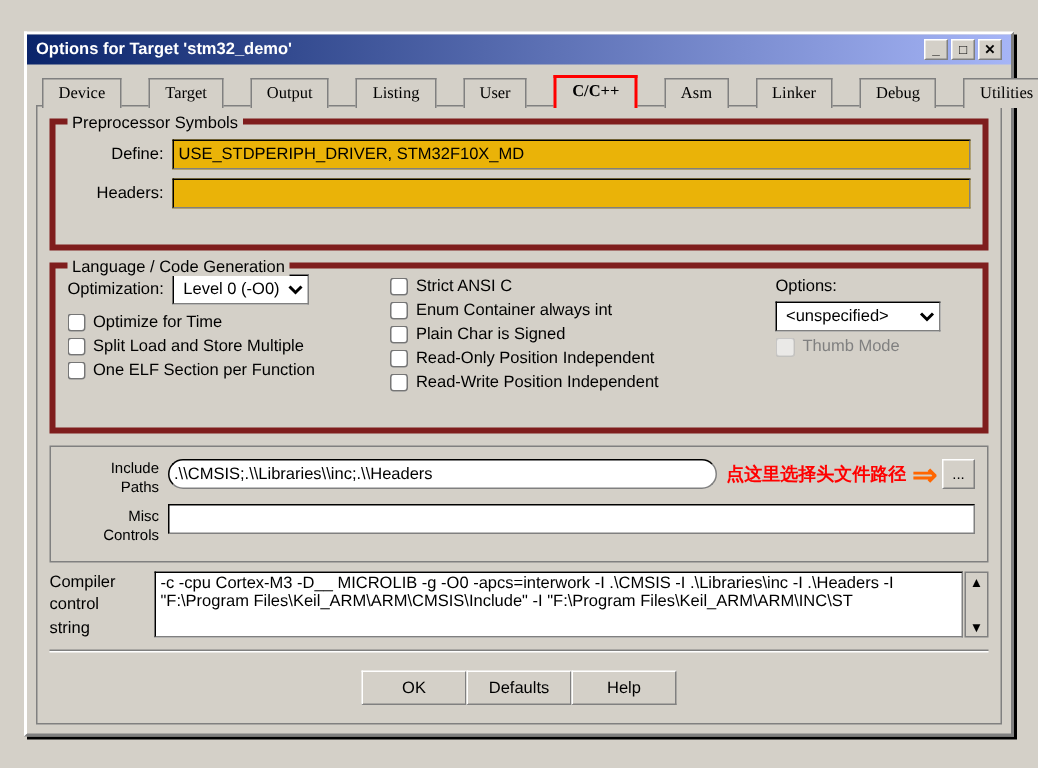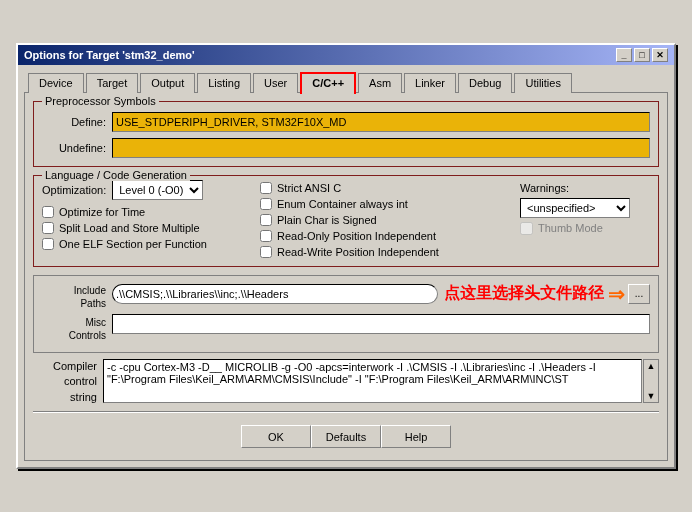--- a/index.html
+++ b/index.html
@@ -56,10 +56,11 @@
     
     .tabs {
       display: flex;
-      align-items: center;
+      align-items: flex-end;
       margin-bottom: -1px;
-      gap: 2px;
+      gap: 18px;
       padding-left: 4px;
+      font-family: Liberation Serif, serif;
     }
     .tab {
       padding: 3px 10px 4px;

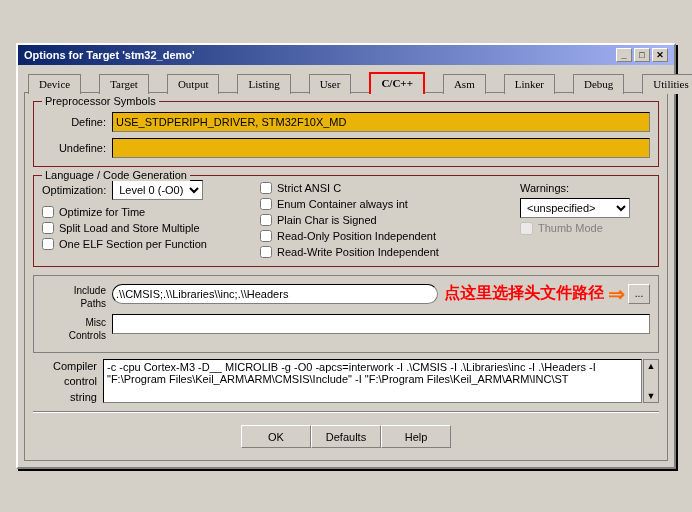--- a/index.html
+++ b/index.html
@@ -87,9 +87,9 @@
     }
     
     .group-box {
-      border: 1px solid #7f1d1d;
+      border: 4px solid #7f1d1d;
       margin-bottom: 8px;
-      padding: 4px 8px 4px;
+      padding: 4px 8px 20px;
       position: relative;
     }
     .group-label {

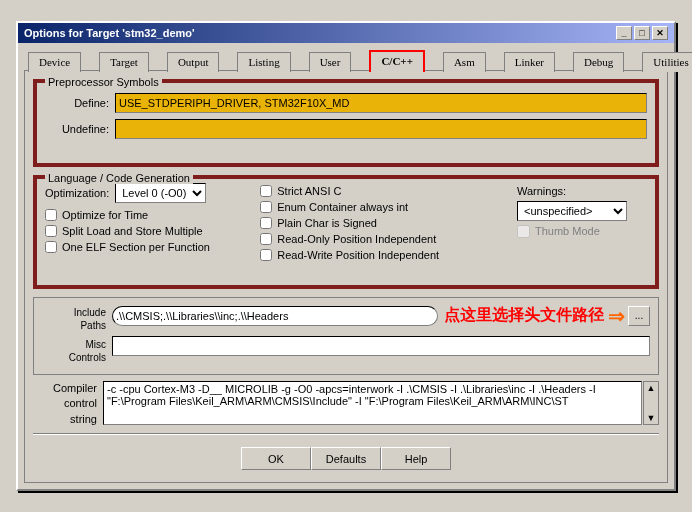--- a/index.html
+++ b/index.html
@@ -334,7 +334,7 @@
           <input class="text-input" type="text" value="USE_STDPERIPH_DRIVER, STM32F10X_MD" style="">
         </div>
         <div class="form-row">
-          <span class="form-label">Undefine:</span>
+          <span class="form-label">Headers:</span>
           <input class="text-input" type="text" value="" style="">
         </div>
       </div>

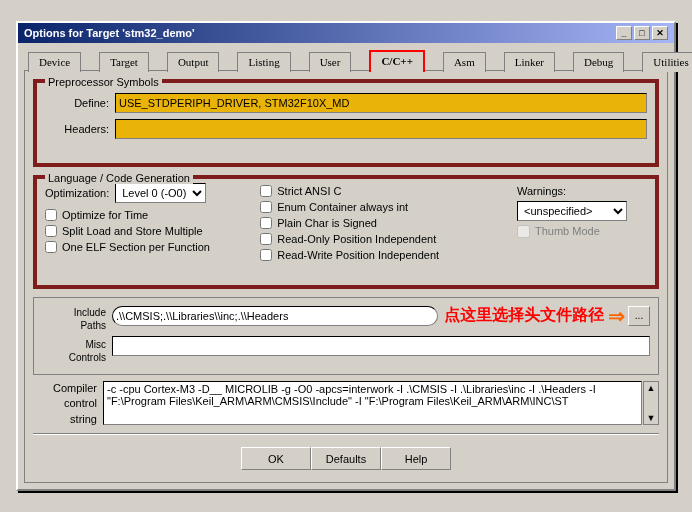--- a/index.html
+++ b/index.html
@@ -393,7 +393,7 @@
 
           <div class="lang-right">
             <div style="margin-top:2px;"></div>
-            <div class="warnings-label">Warnings:</div>
+            <div class="warnings-label">Options:</div>
             <select class="dropdown" style="width:110px;">
               <option>&lt;unspecified&gt;</option>
               <option>No Warnings</option>

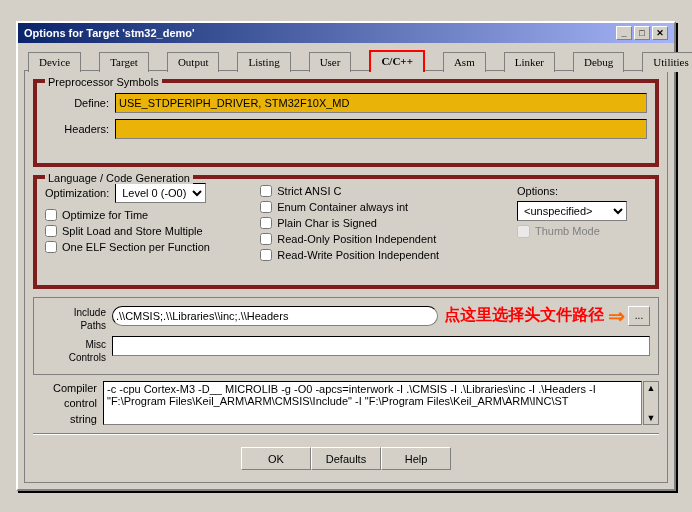--- a/index.html
+++ b/index.html
@@ -224,7 +224,7 @@
     }
     .annotation-text {
       color: #ff0000;
-      font-size: 16px;
+      font-size: 12px;
       font-weight: bold;
       margin-left: 6px;
       white-space: nowrap;

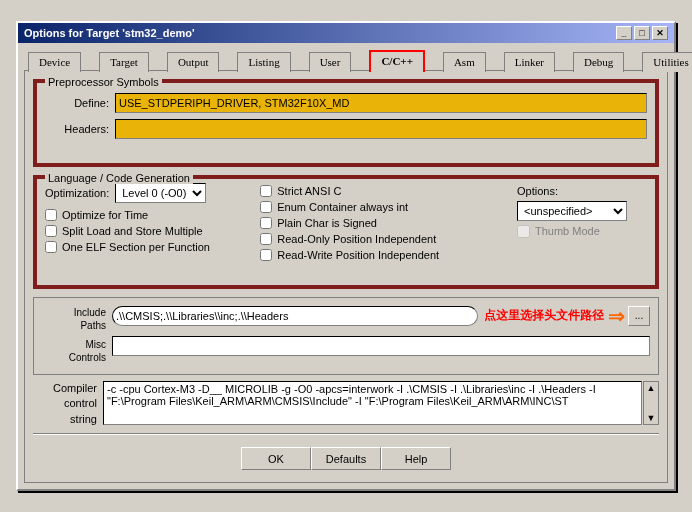--- a/index.html
+++ b/index.html
@@ -243,7 +243,7 @@
     }
     .compiler-label {
       width: 70px;
-      text-align: right;
+      text-align: left;
       padding-right: 6px;
       font-size: 11px;
       line-height: 1.4;

